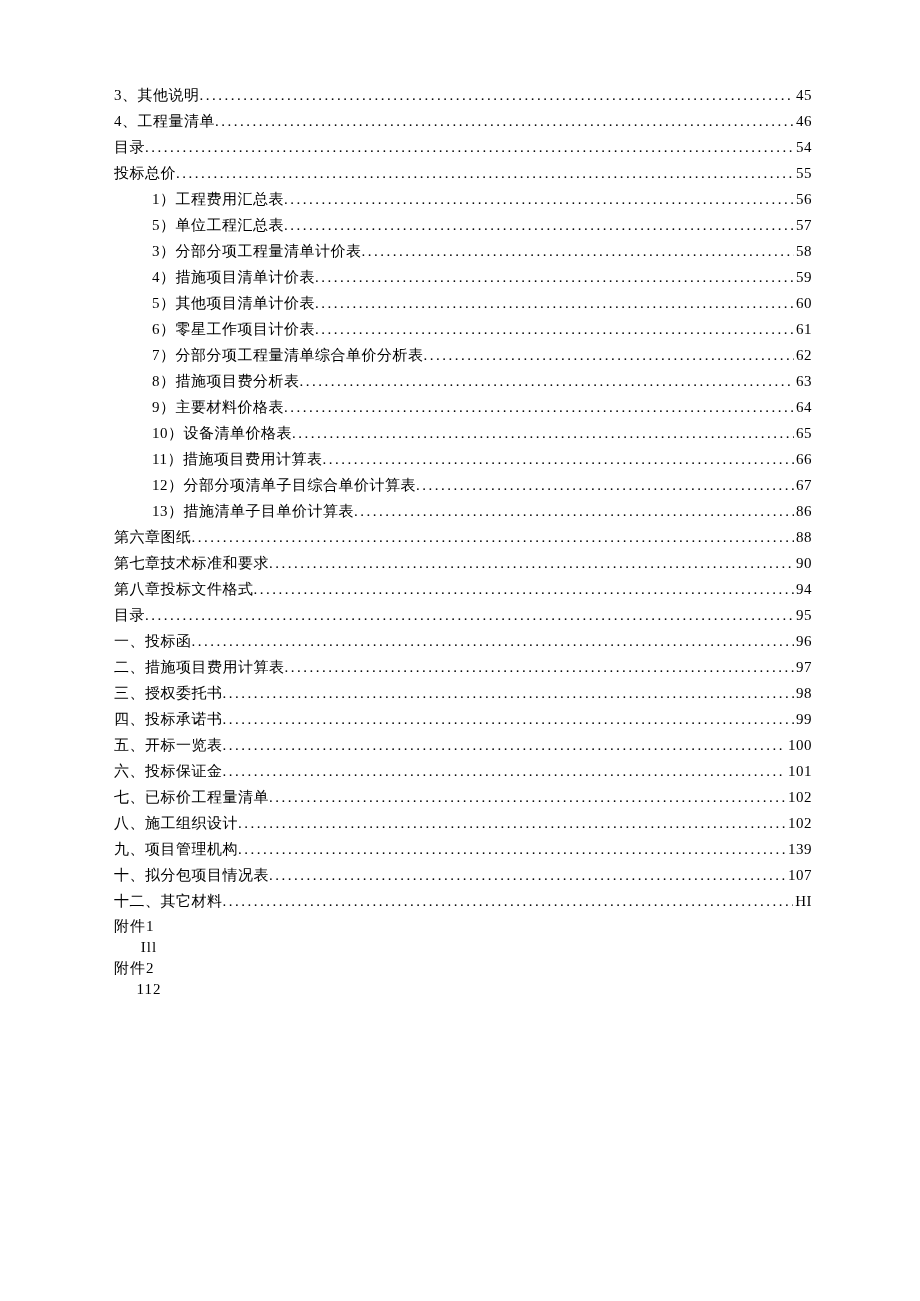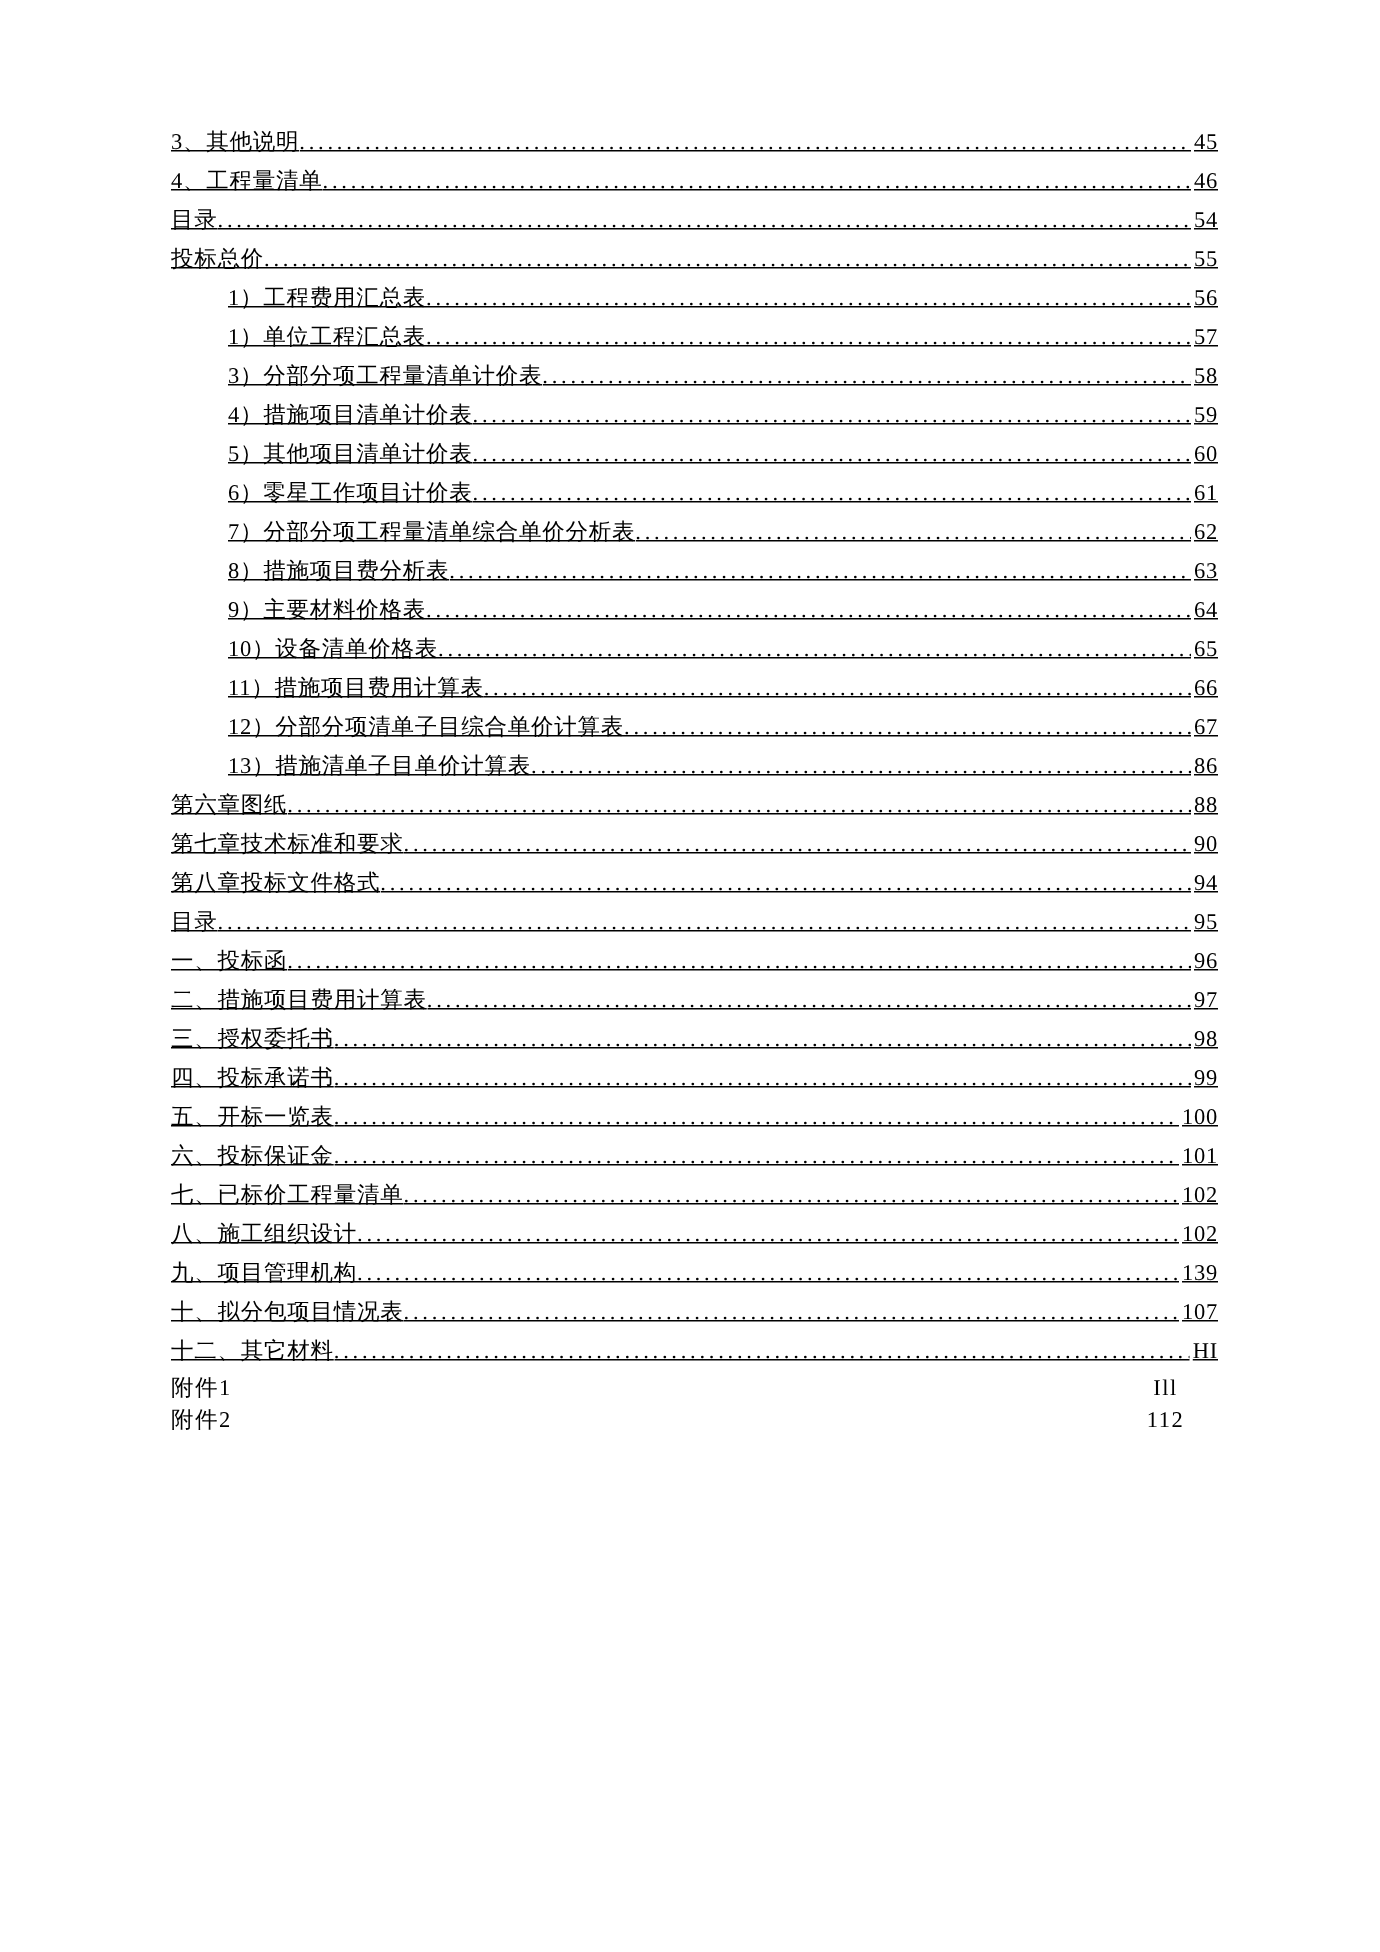--- a/index.html
+++ b/index.html
@@ -23,7 +23,6 @@
       white-space: nowrap;
       overflow: hidden;
       letter-spacing: 0.5px;
-      text-decoration: underline;
     }
     .toc-line.indent {
       padding-left: 38px;

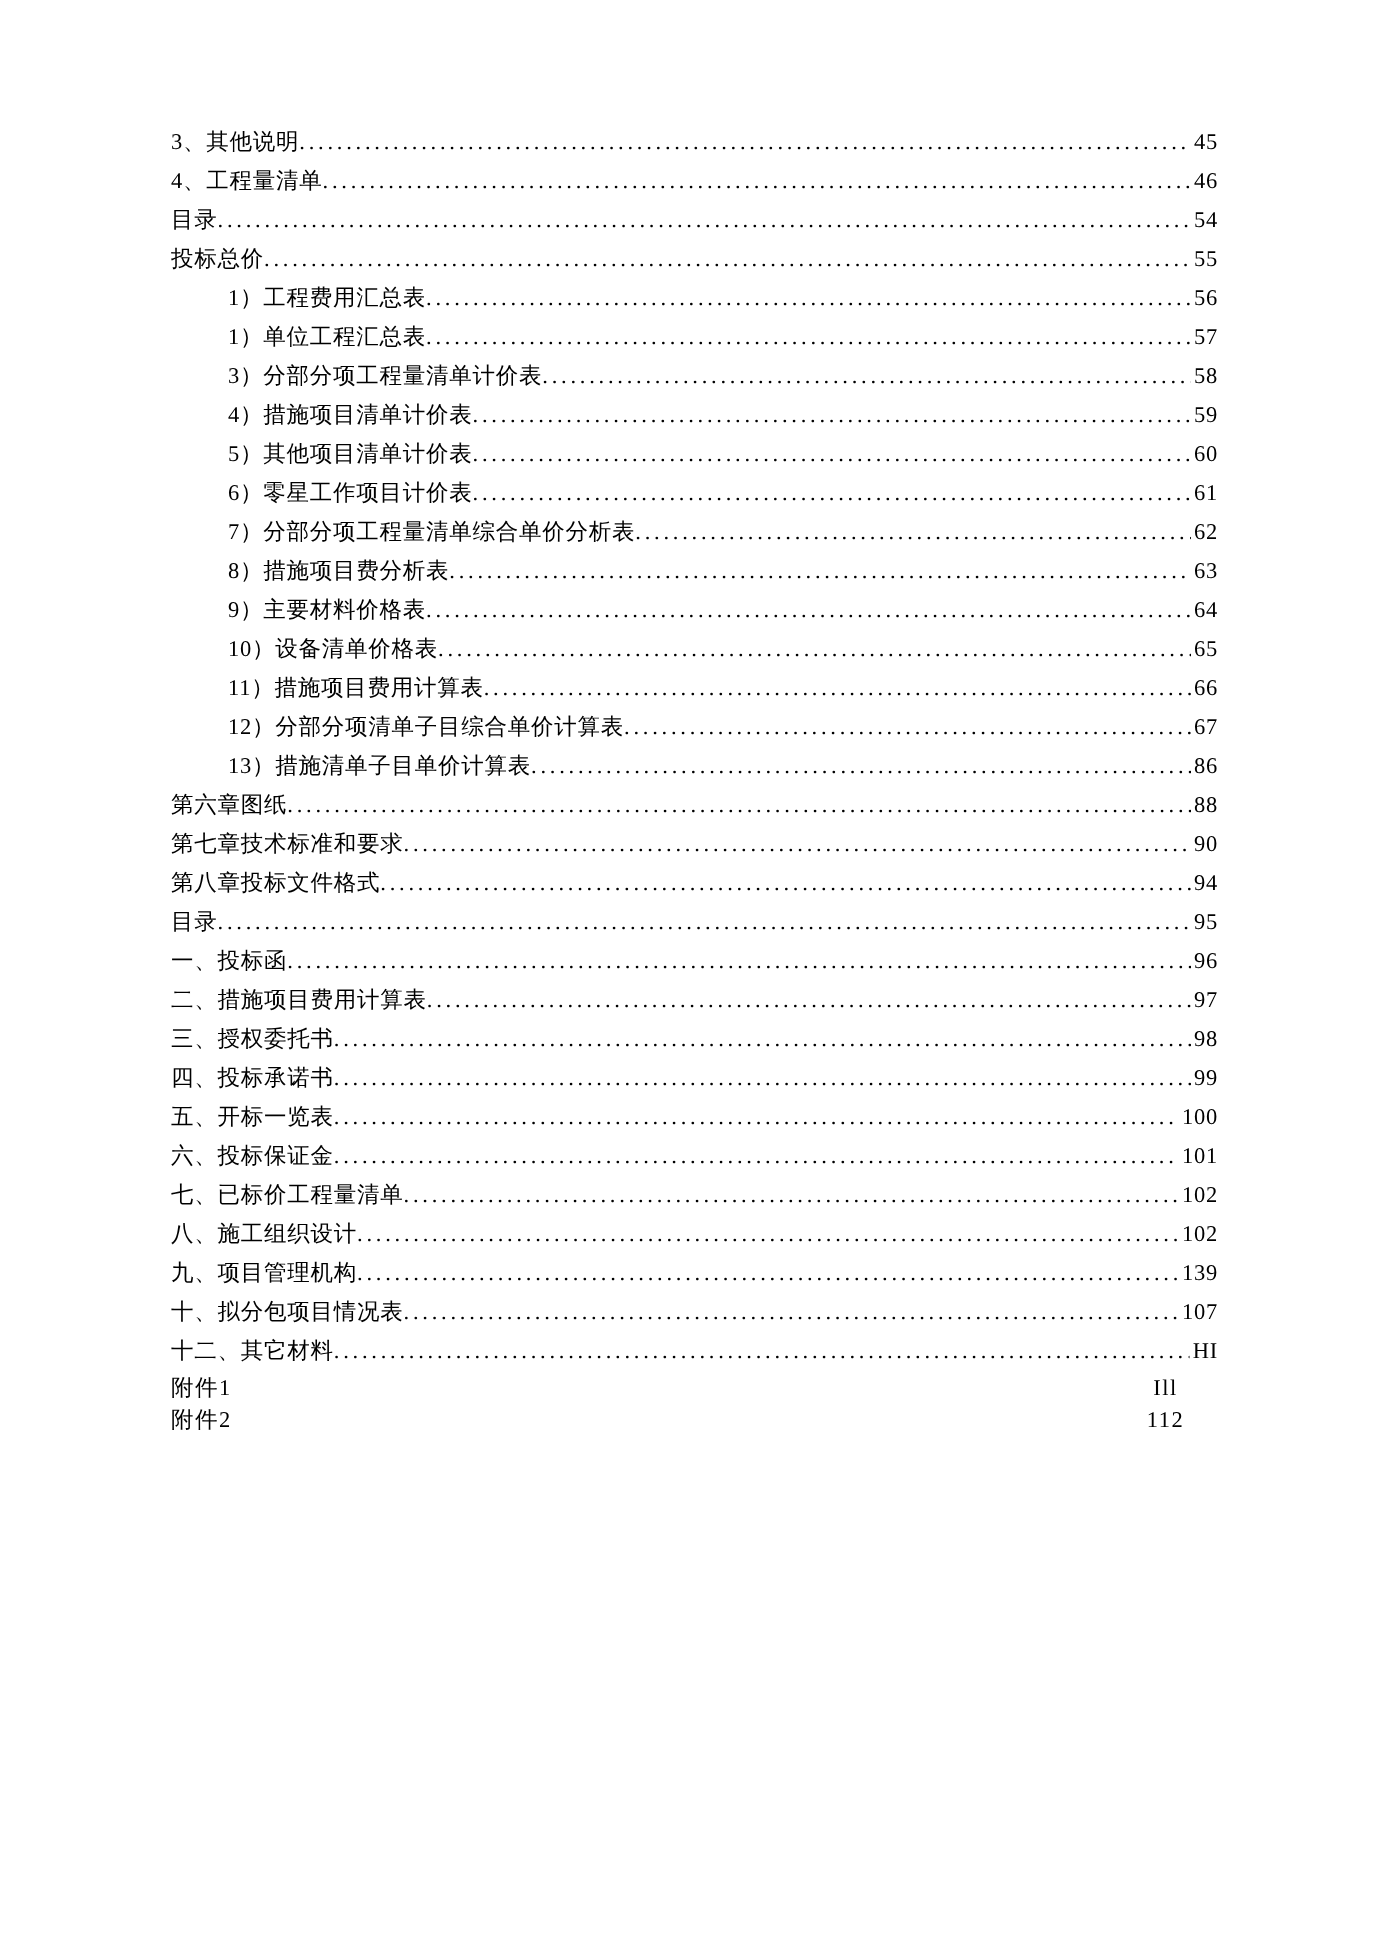--- a/index.html
+++ b/index.html
@@ -92,7 +92,7 @@
         <span class="toc-page">56</span>
       </div>
       <div class="toc-line indent">
-        <span class="toc-title">1）单位工程汇总表</span>
+        <span class="toc-title">5）单位工程汇总表</span>
         <span class="toc-dots"></span>
         <span class="toc-page">57</span>
       </div>

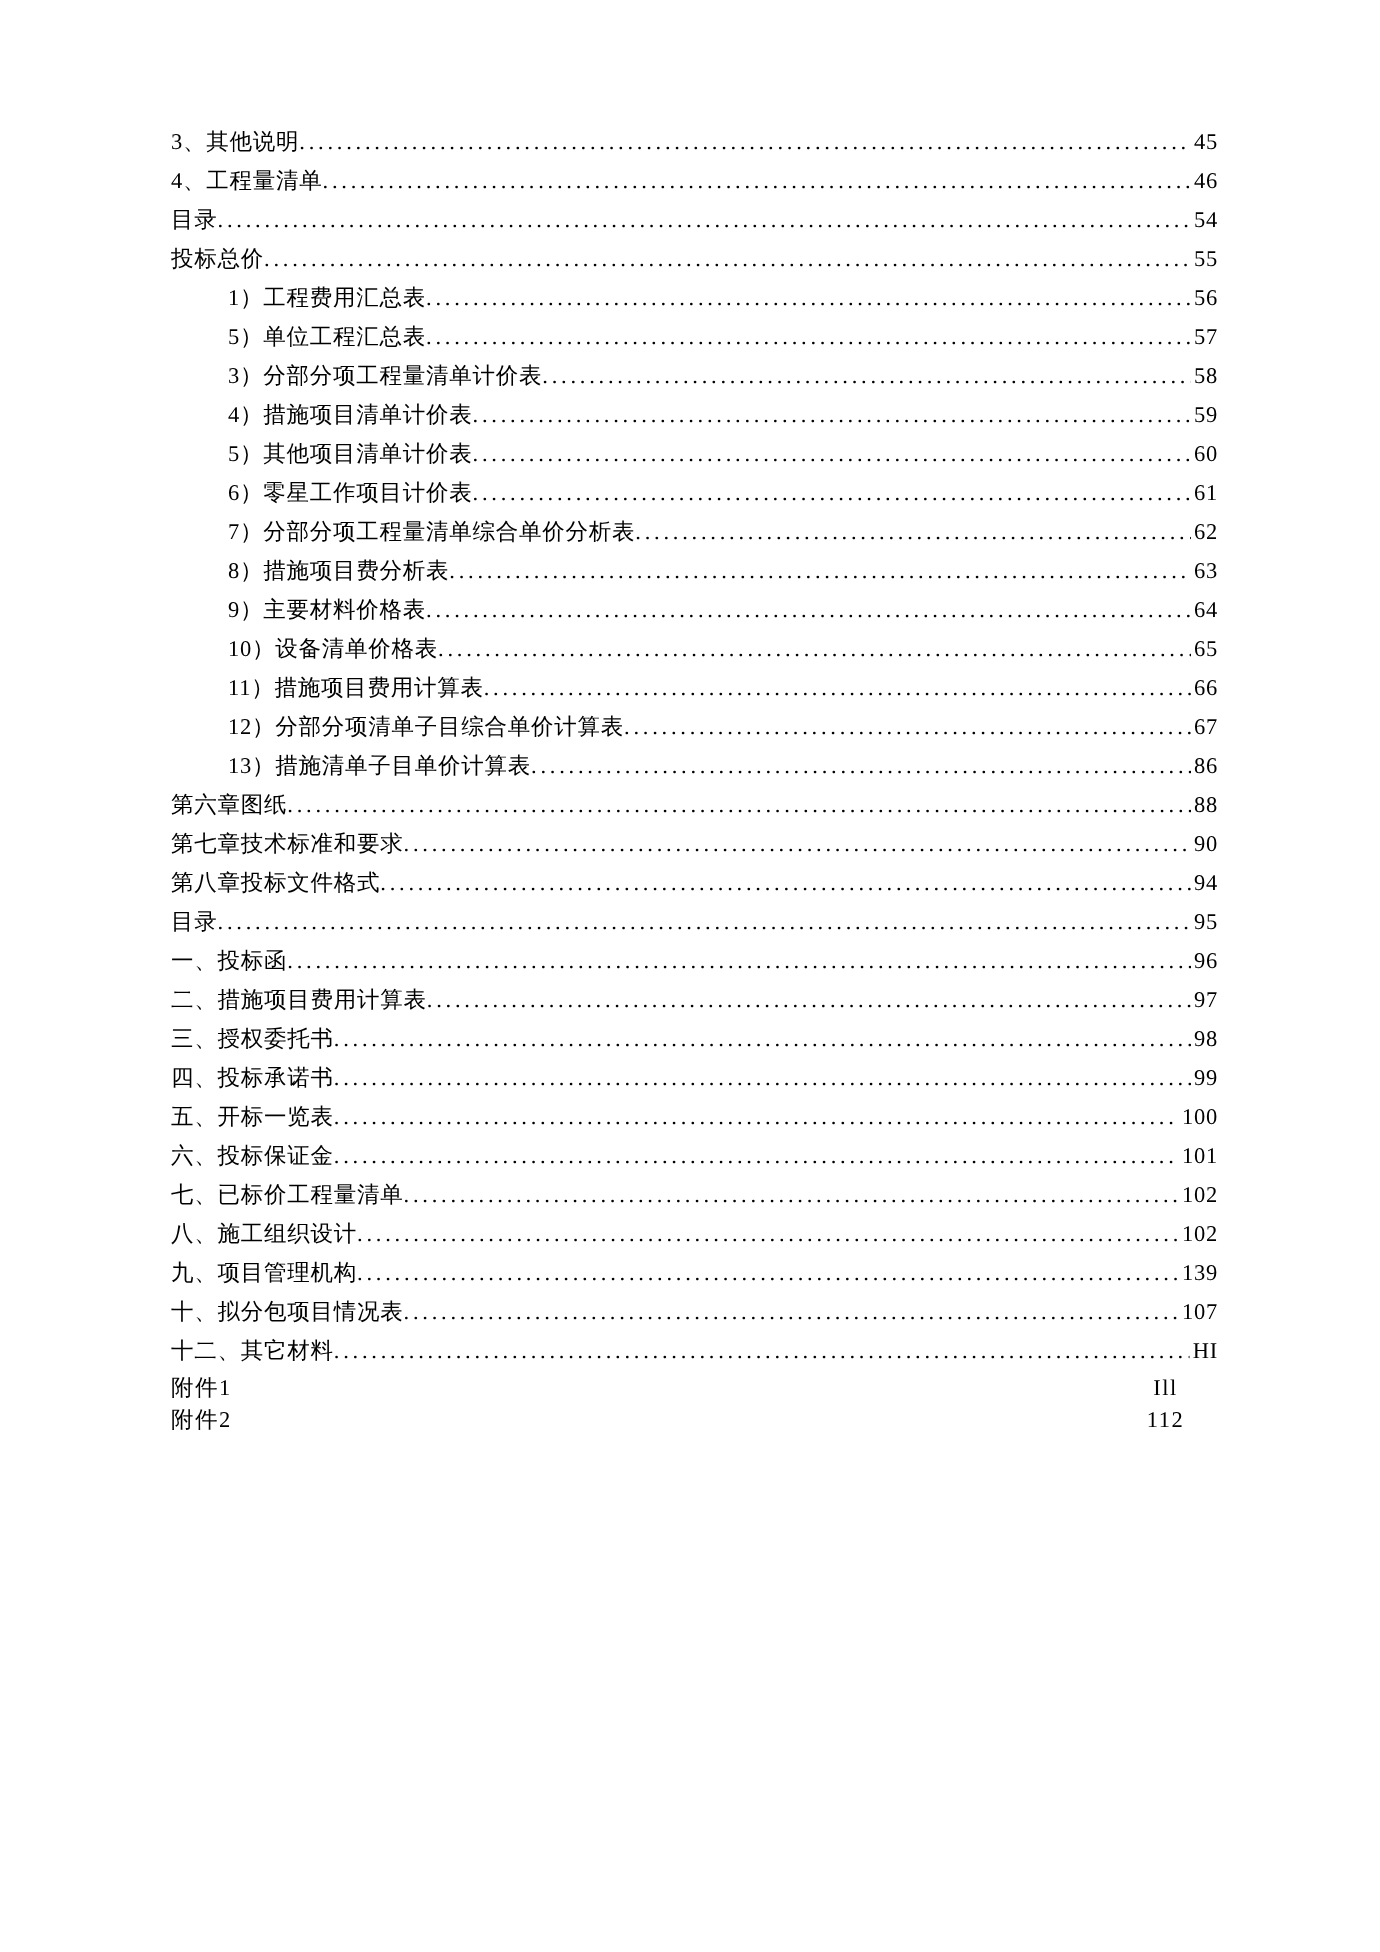--- a/index.html
+++ b/index.html
@@ -52,6 +52,7 @@
       justify-content: space-between;
       line-height: 21px;
       letter-spacing: 1px;
+      flex-direction: column;
     }
     .plain-label { flex: 0 0 auto; }
     .plain-page  {

